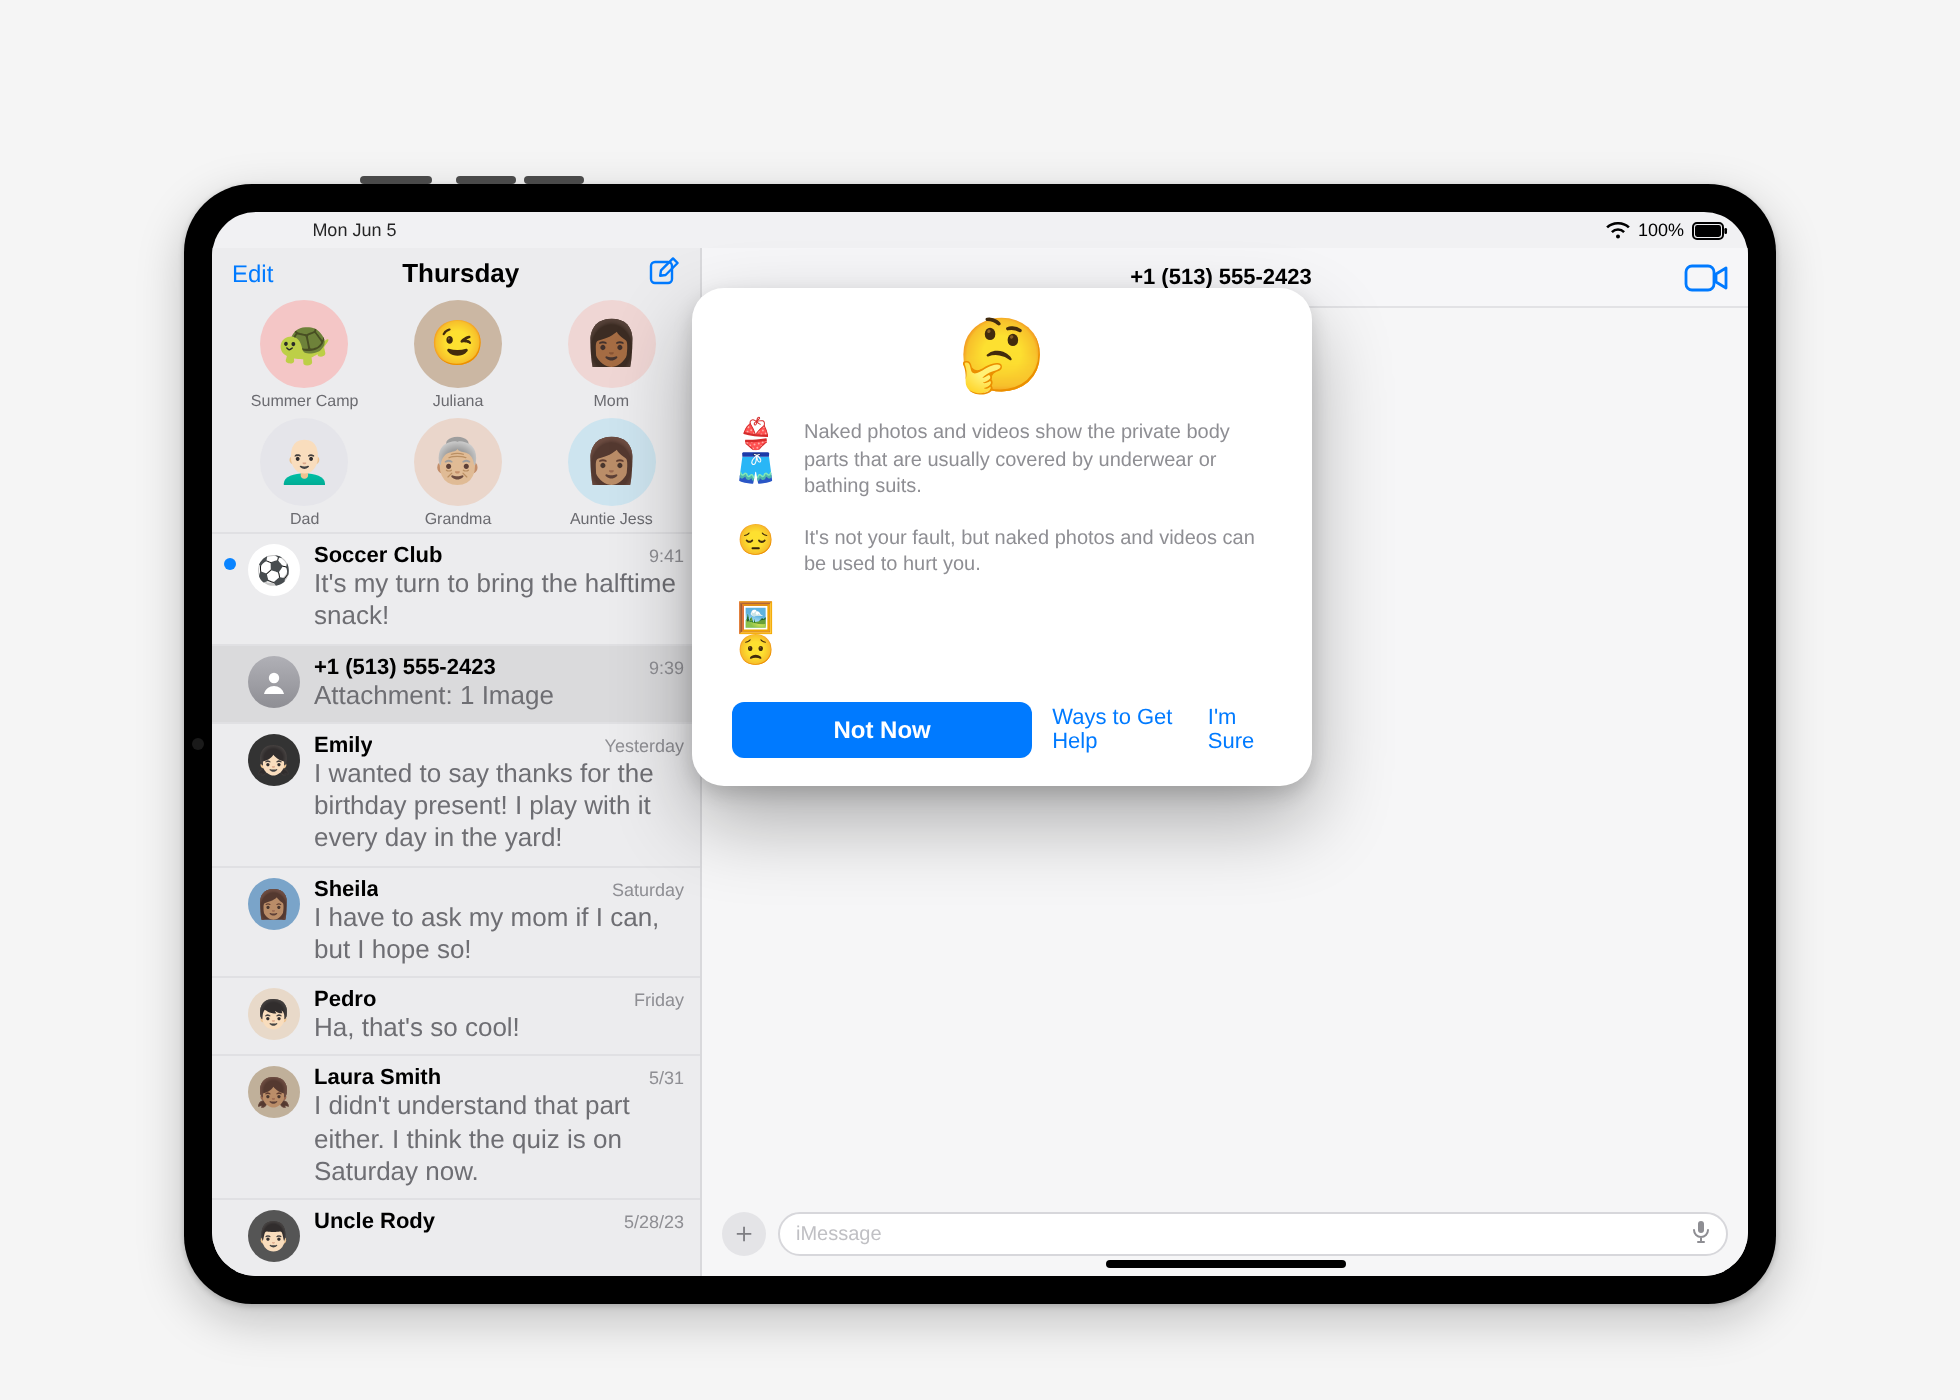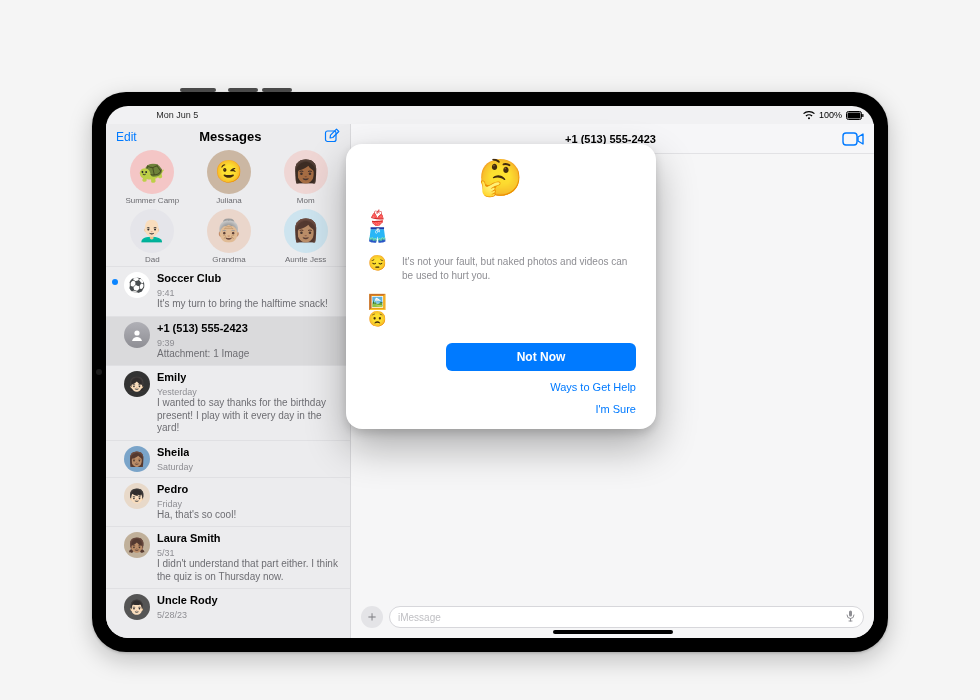--- a/index.html
+++ b/index.html
@@ -204,7 +204,7 @@
       <div class="sidebar">
         <div class="sb-header">
           <span class="edit">Edit</span>
-          <span class="sb-title">Messages</span>
+          <span class="sb-title">Thursday</span>
           <span class="compose">
             <svg width="16" height="16" viewBox="0 0 16 16">
                   <rect x="1.5" y="3" width="10.5" height="10.5" rx="2" fill="none" stroke="#007aff" stroke-width="1.2"></rect>

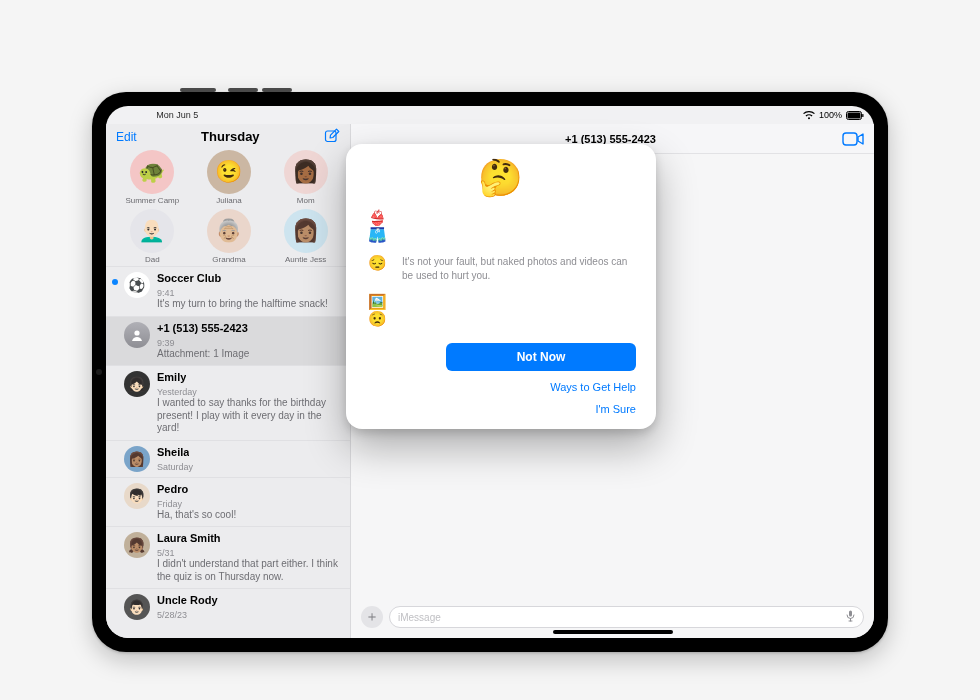--- a/index.html
+++ b/index.html
@@ -353,6 +353,7 @@
       <div class="bullets" id="bullets">
             <div class="bullet">
               <div class="bi">👙🩳</div>
+              <div class="bt">Naked photos and videos show the private body parts that are usually covered by underwear or bathing suits.</div>
             </div>
             <div class="bullet">
               <div class="bi">😔</div>

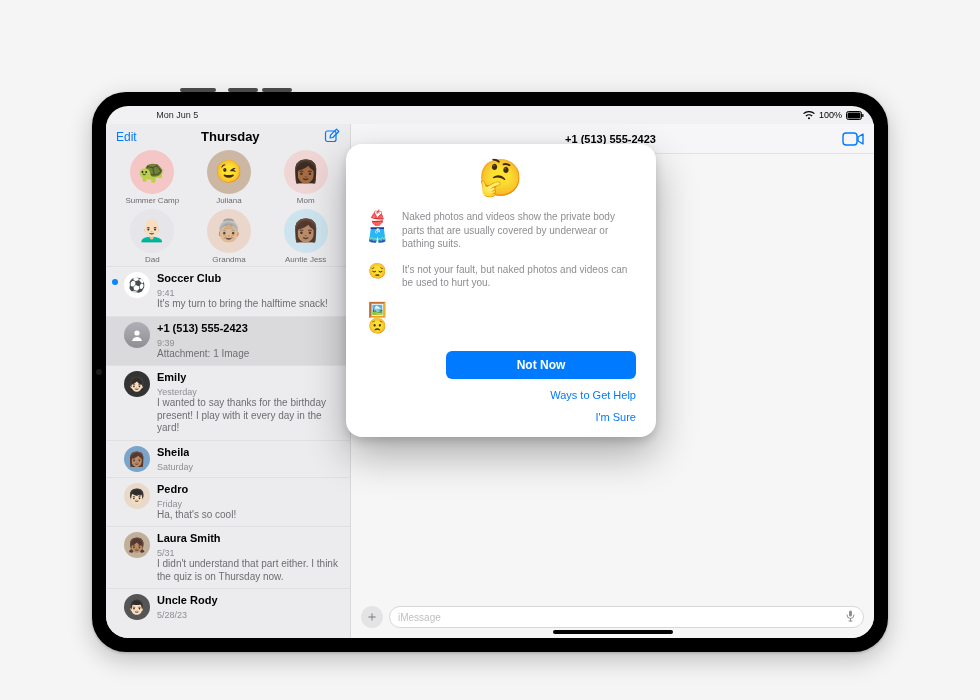--- a/index.html
+++ b/index.html
@@ -100,7 +100,7 @@
   }
   .row .av.ph { background:linear-gradient(#b0b0b6,#8e8e94); }
   .row .col { flex:1; min-width:0; }
-  .row .top { display:flex; justify-content:space-between; align-items:baseline; gap:4px;flex-direction:column; }
+  .row .top { display:flex; justify-content:space-between; align-items:baseline; gap:4px; }
   .row .name { font-size:11px; font-weight:600; color:#000; white-space:nowrap; overflow:hidden; text-overflow:ellipsis; }
   .row .time { font-size:9px; color:#8e8e93; }
   .row .preview { font-size:10px; color:#6e6e73; line-height:1.25; }

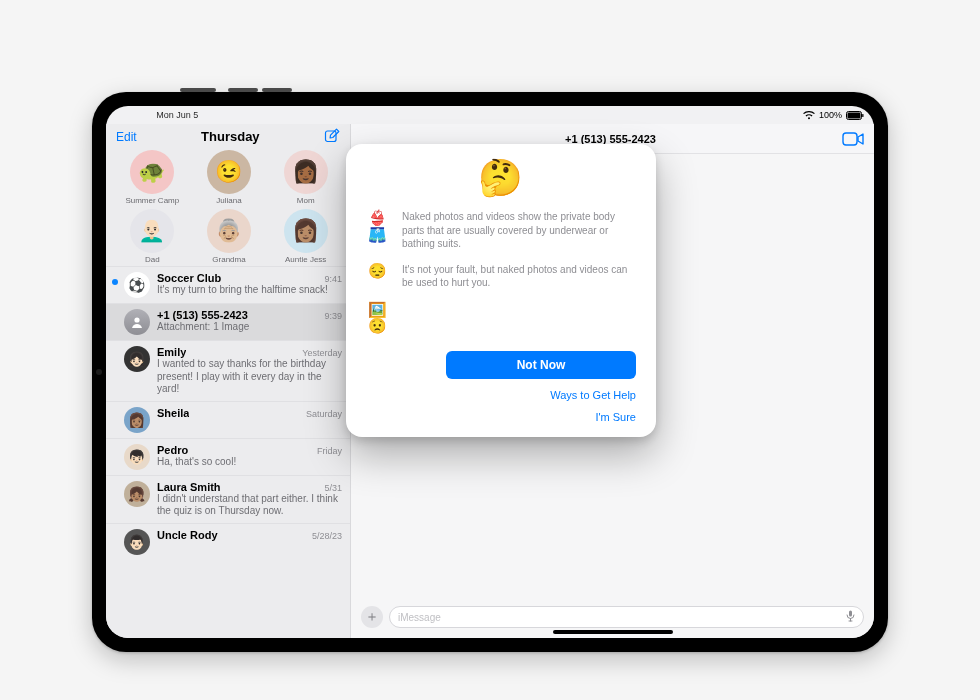--- a/index.html
+++ b/index.html
@@ -103,7 +103,7 @@
   .row .top { display:flex; justify-content:space-between; align-items:baseline; gap:4px; }
   .row .name { font-size:11px; font-weight:600; color:#000; white-space:nowrap; overflow:hidden; text-overflow:ellipsis; }
   .row .time { font-size:9px; color:#8e8e93; }
-  .row .preview { font-size:10px; color:#6e6e73; line-height:1.25; }
+  .row .preview { font-size:13px; color:#6e6e73; line-height:1.25; }
 
   .main { flex:1; background:#f6f6f7; display:flex; flex-direction:column; position:relative; overflow:hidden; }
   .m-header {

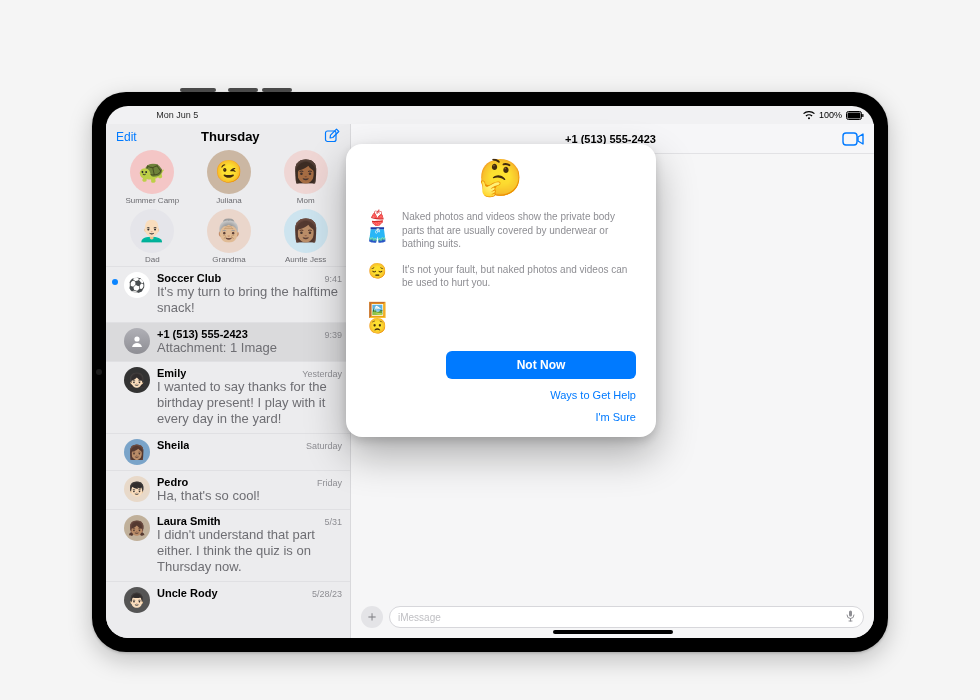--- a/index.html
+++ b/index.html
@@ -156,7 +156,7 @@
   .bullet .bi { width:24px; text-align:center; font-size:15px; line-height:1.1; flex-shrink:0; }
   .bullet .bt { font-size:10px; color:#8e8e93; line-height:1.35; }
 
-  .modal .actions { margin-top:16px; display:flex; flex-direction:column; align-items:flex-end; gap:10px; }
+  .modal .actions { margin-top:16px; display:flex; flex-direction:row; align-items:center; gap:10px; }
   .primary-btn {
     width:190px; height:28px; border-radius:6px; background:#007aff;
     color:#fff; font-size:12px; font-weight:600;

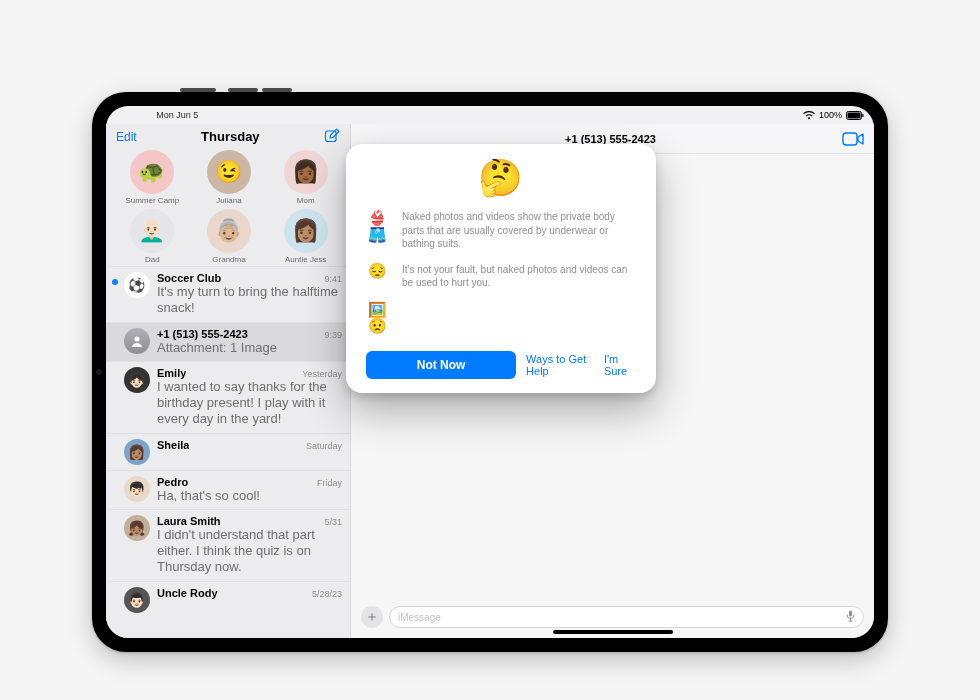--- a/index.html
+++ b/index.html
@@ -284,6 +284,7 @@
                     <div class="name">Sheila</div>
                     <div class="time">Saturday</div>
                   </div>
+                  <div class="preview">I have to ask my mom if I can, but I hope so!</div>
                 </div>
               </div>
               <div class="row clip">

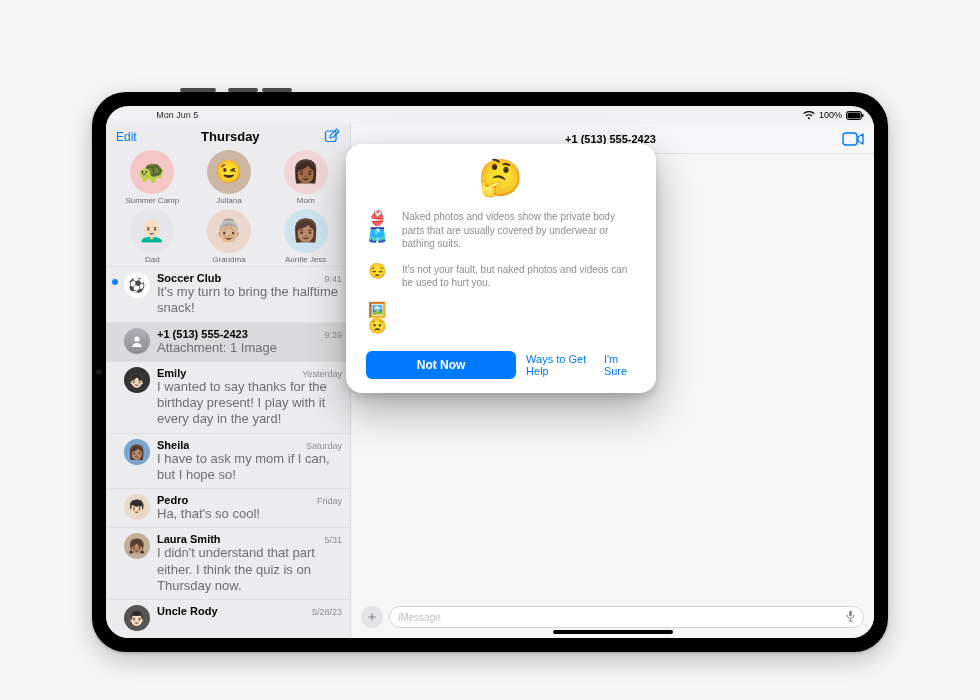--- a/index.html
+++ b/index.html
@@ -304,7 +304,7 @@
                     <div class="name">Laura Smith</div>
                     <div class="time">5/31</div>
                   </div>
-                  <div class="preview">I didn't understand that part either. I think the quiz is on Thursday now.</div>
+                  <div class="preview">I didn't understand that part either. I think the quiz is on Saturday now.</div>
                 </div>
               </div>
               <div class="row clip">

